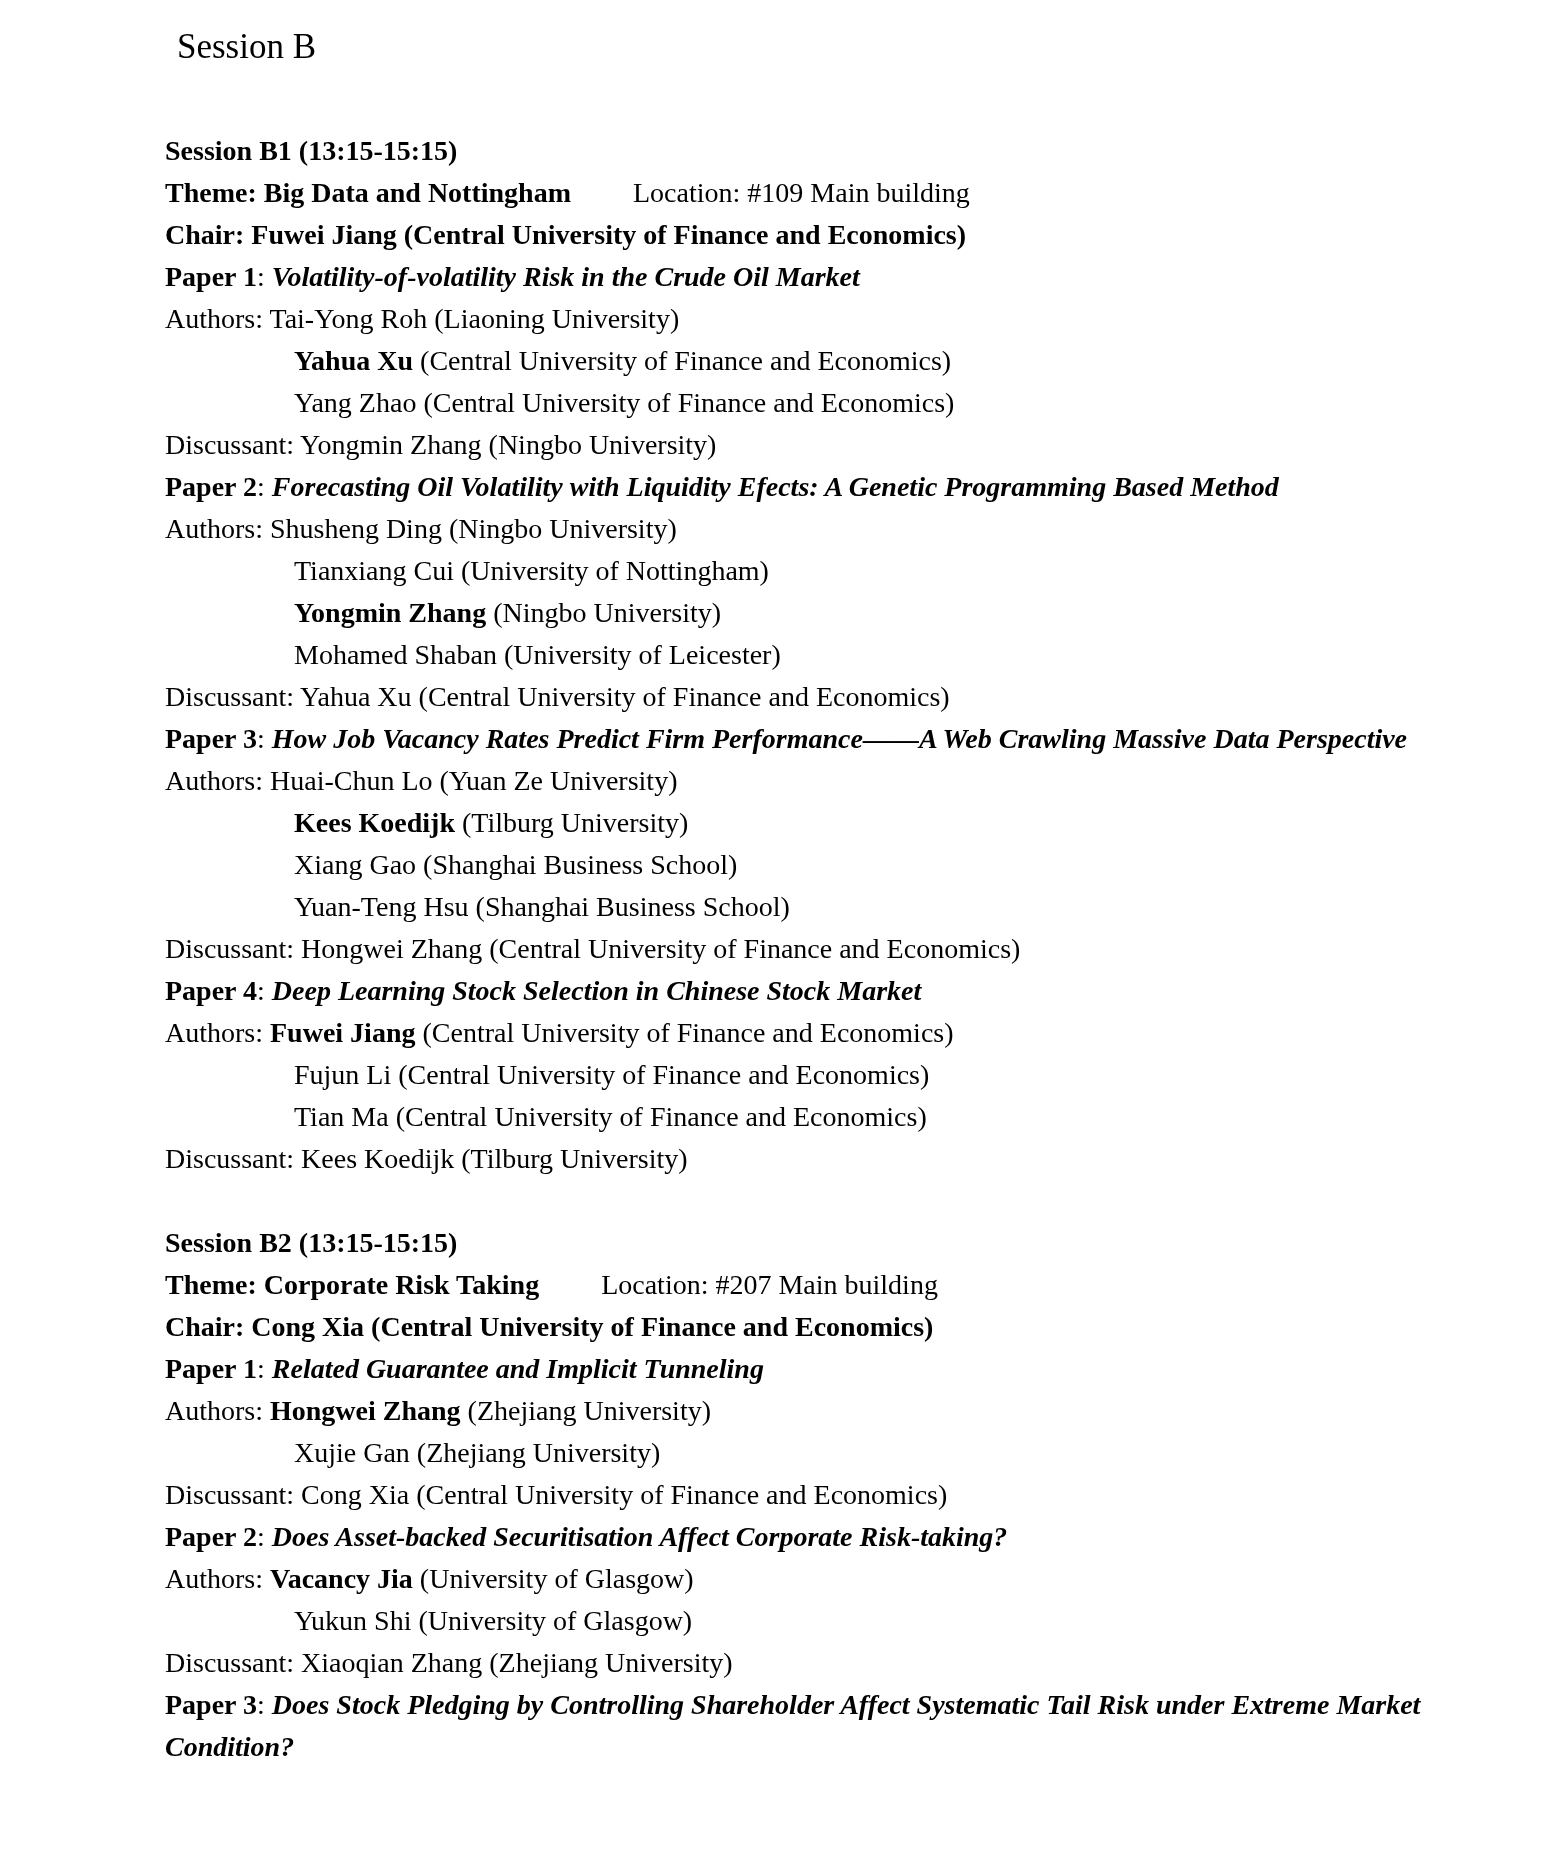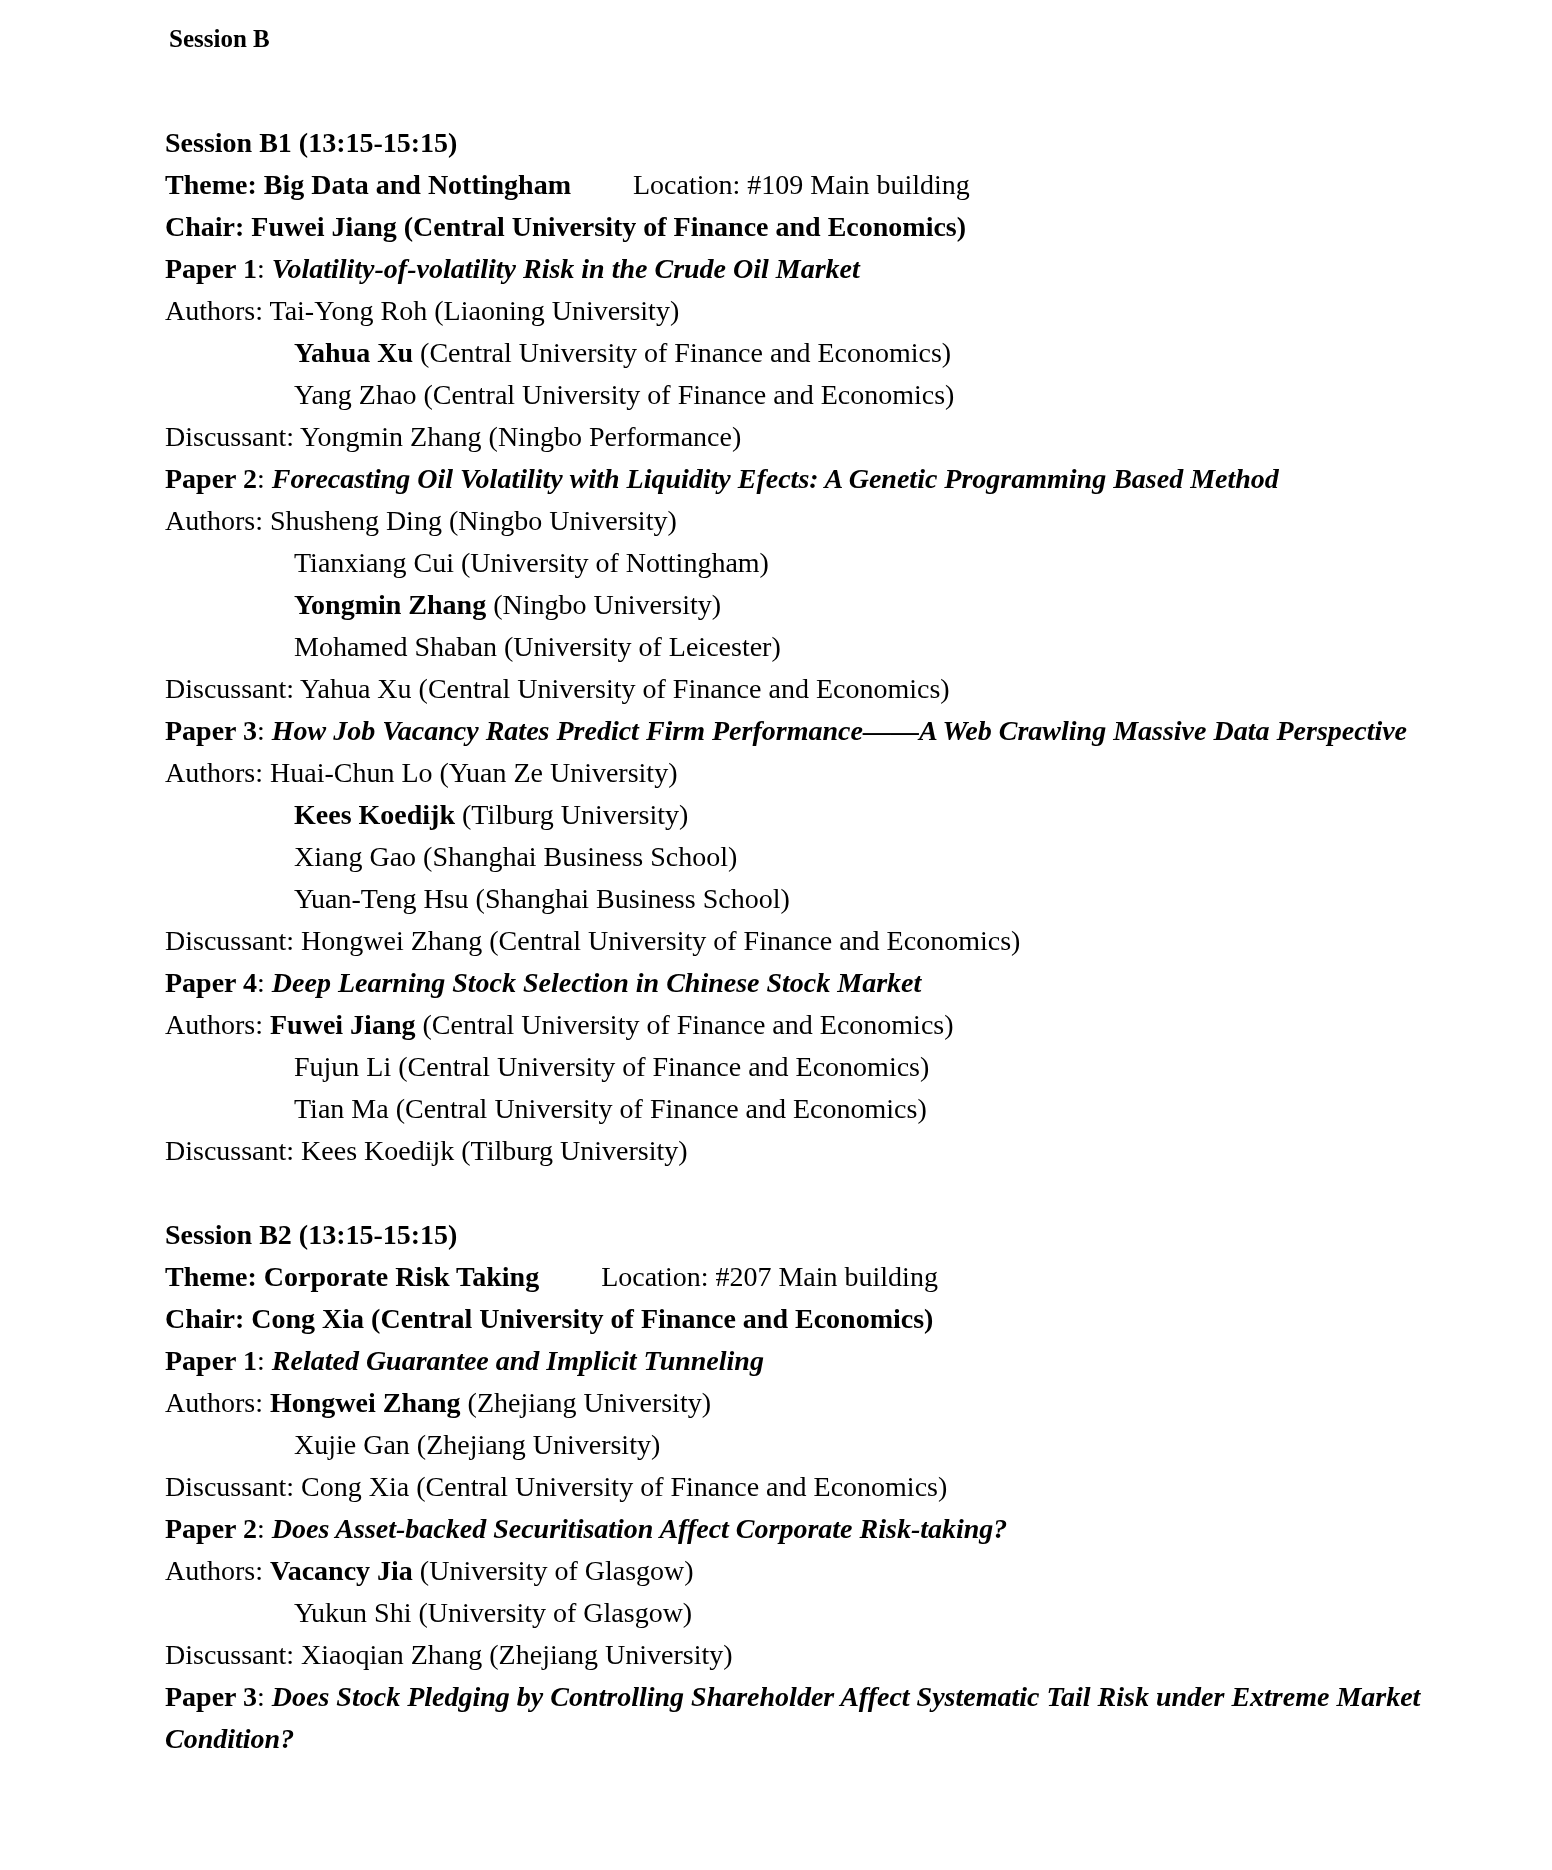--- a/index.html
+++ b/index.html
@@ -21,10 +21,10 @@
     padding: 14px 98px 0 165px;
   }
   h1.doc-title {
-    font-size: 25px;
+    font-size: 35px;
     line-height: 42px;
-    font-weight: bold;
-    margin: 4px;
+    font-weight: normal;
+    margin: 12px;
   }
   .doc-body {
     margin-top: 62px;

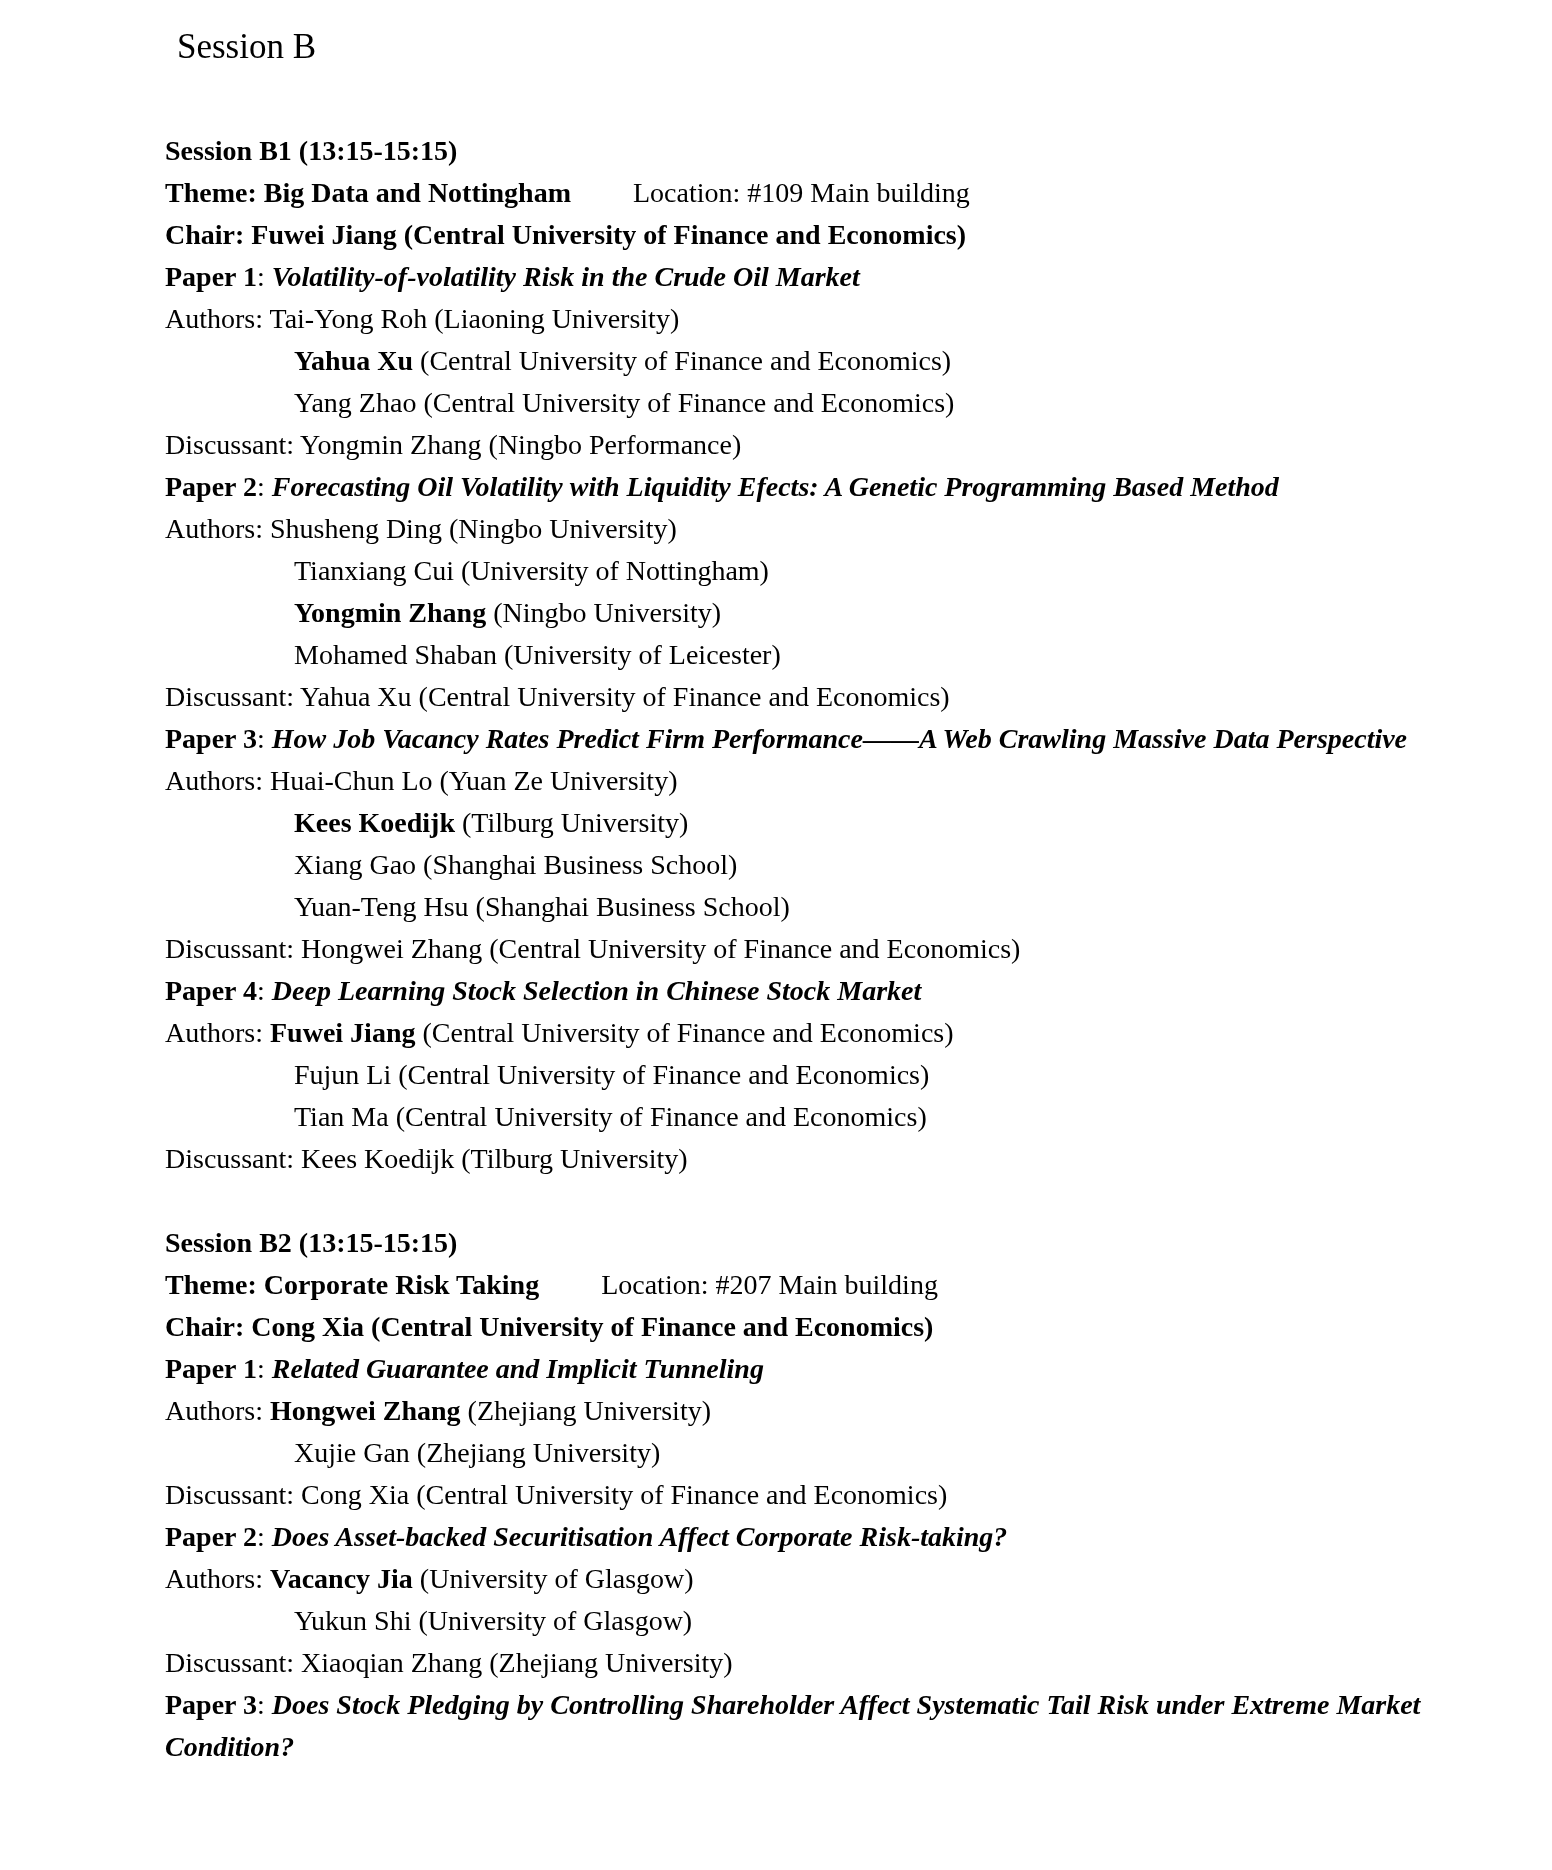--- a/index.html
+++ b/index.html
@@ -57,7 +57,7 @@
         <p class="line"><span class="">Authors: Tai-Yong Roh (Liaoning University)</span></p>
         <p class="line indent"><span class="b">Yahua Xu</span><span class=""> (Central University of Finance and Economics)</span></p>
         <p class="line indent"><span class="">Yang Zhao (Central University of Finance and Economics)</span></p>
-        <p class="line"><span class="">Discussant: Yongmin Zhang (Ningbo Performance)</span></p>
+        <p class="line"><span class="">Discussant: Yongmin Zhang (Ningbo University)</span></p>
         <p class="line"><span class="b">Paper 2</span><span class="">: </span><span class="b i">Forecasting Oil Volatility with Liquidity Efects: A Genetic Programming Based Method</span></p>
         <p class="line"><span class="">Authors: Shusheng Ding (Ningbo University)</span></p>
         <p class="line indent"><span class="">Tianxiang Cui (University of Nottingham)</span></p>

